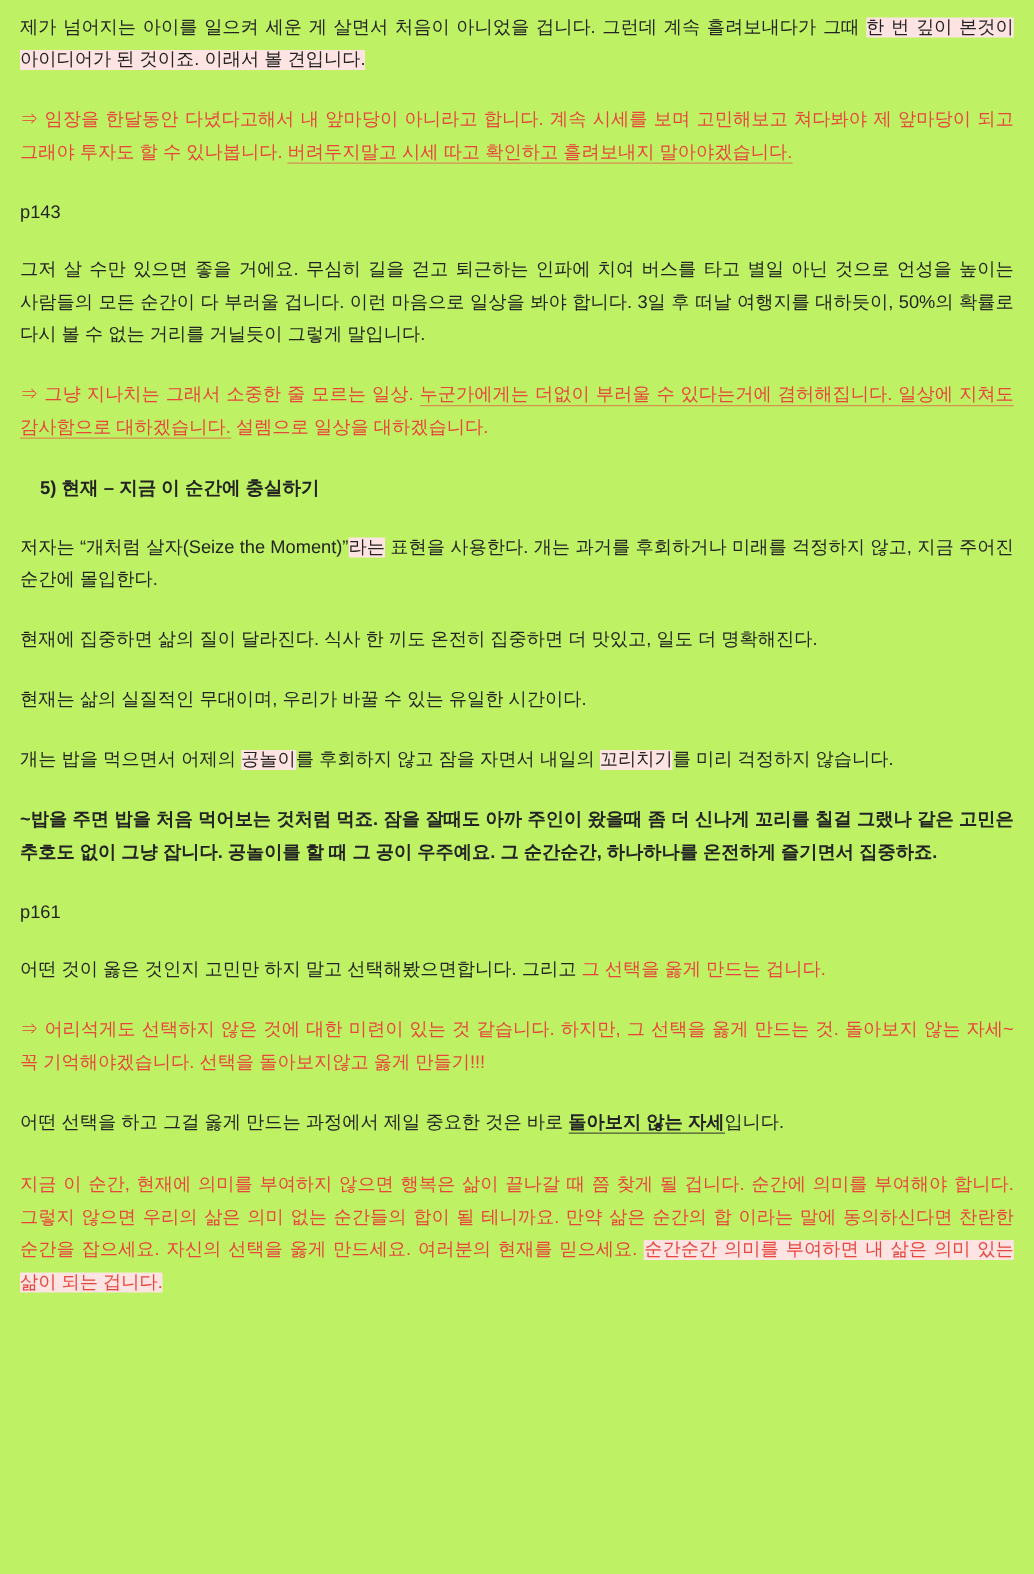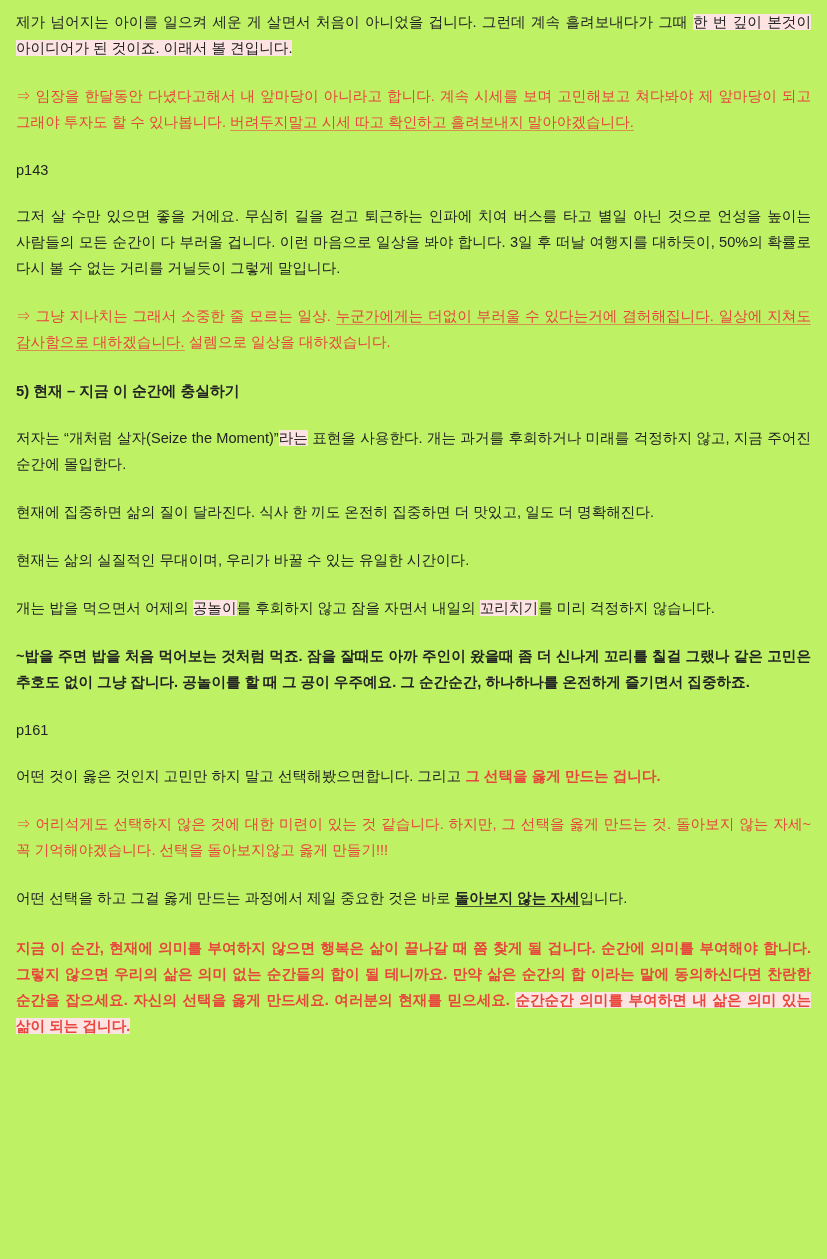--- a/index.html
+++ b/index.html
@@ -36,7 +36,7 @@
     font-size: 14.8px;
     font-weight: bold;
     color: #232323;
-    margin: 0 0 22px 0;
+    margin: 0 0 22px 16px;
     line-height: 1.78;
   }
   .pagemark {

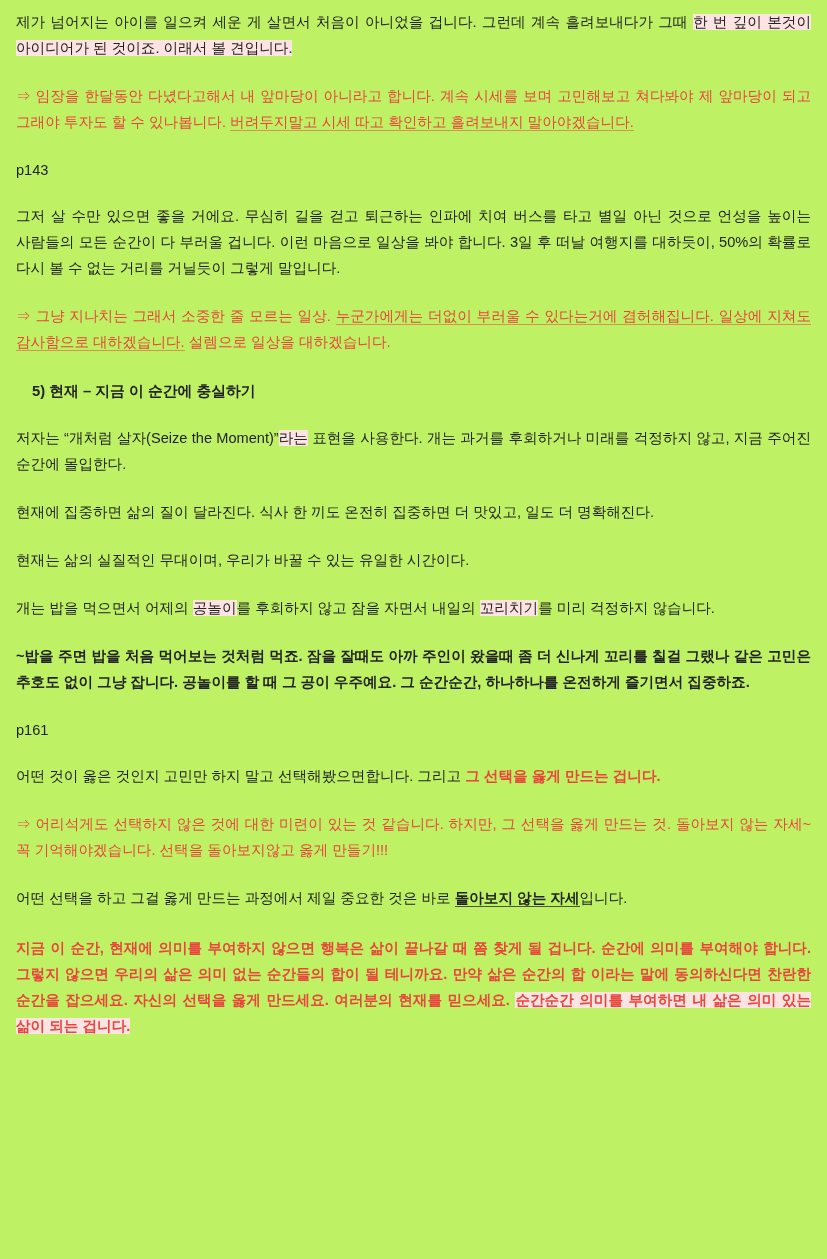--- a/index.html
+++ b/index.html
@@ -50,7 +50,7 @@
   }
   .red.bold {
     color: #e8453c;
-    font-weight: bold;
+    font-weight: normal;
     margin-top: 24px;
   }
   .hl-underline {

